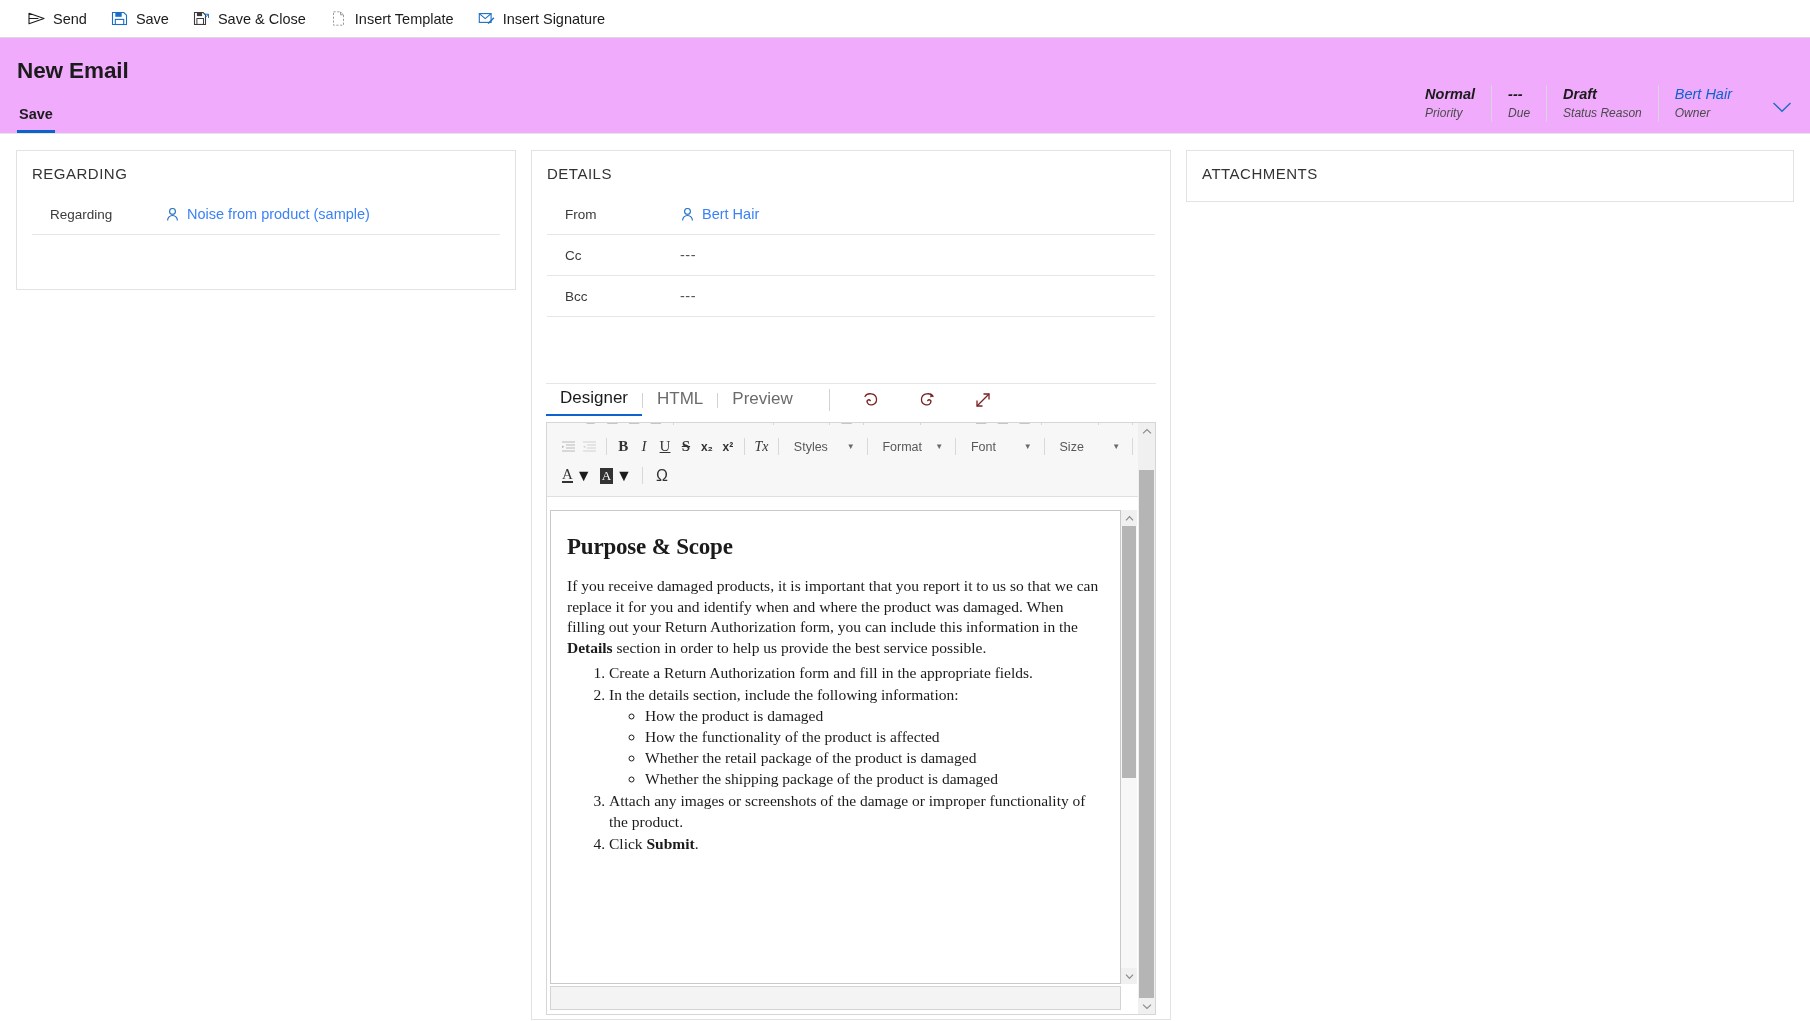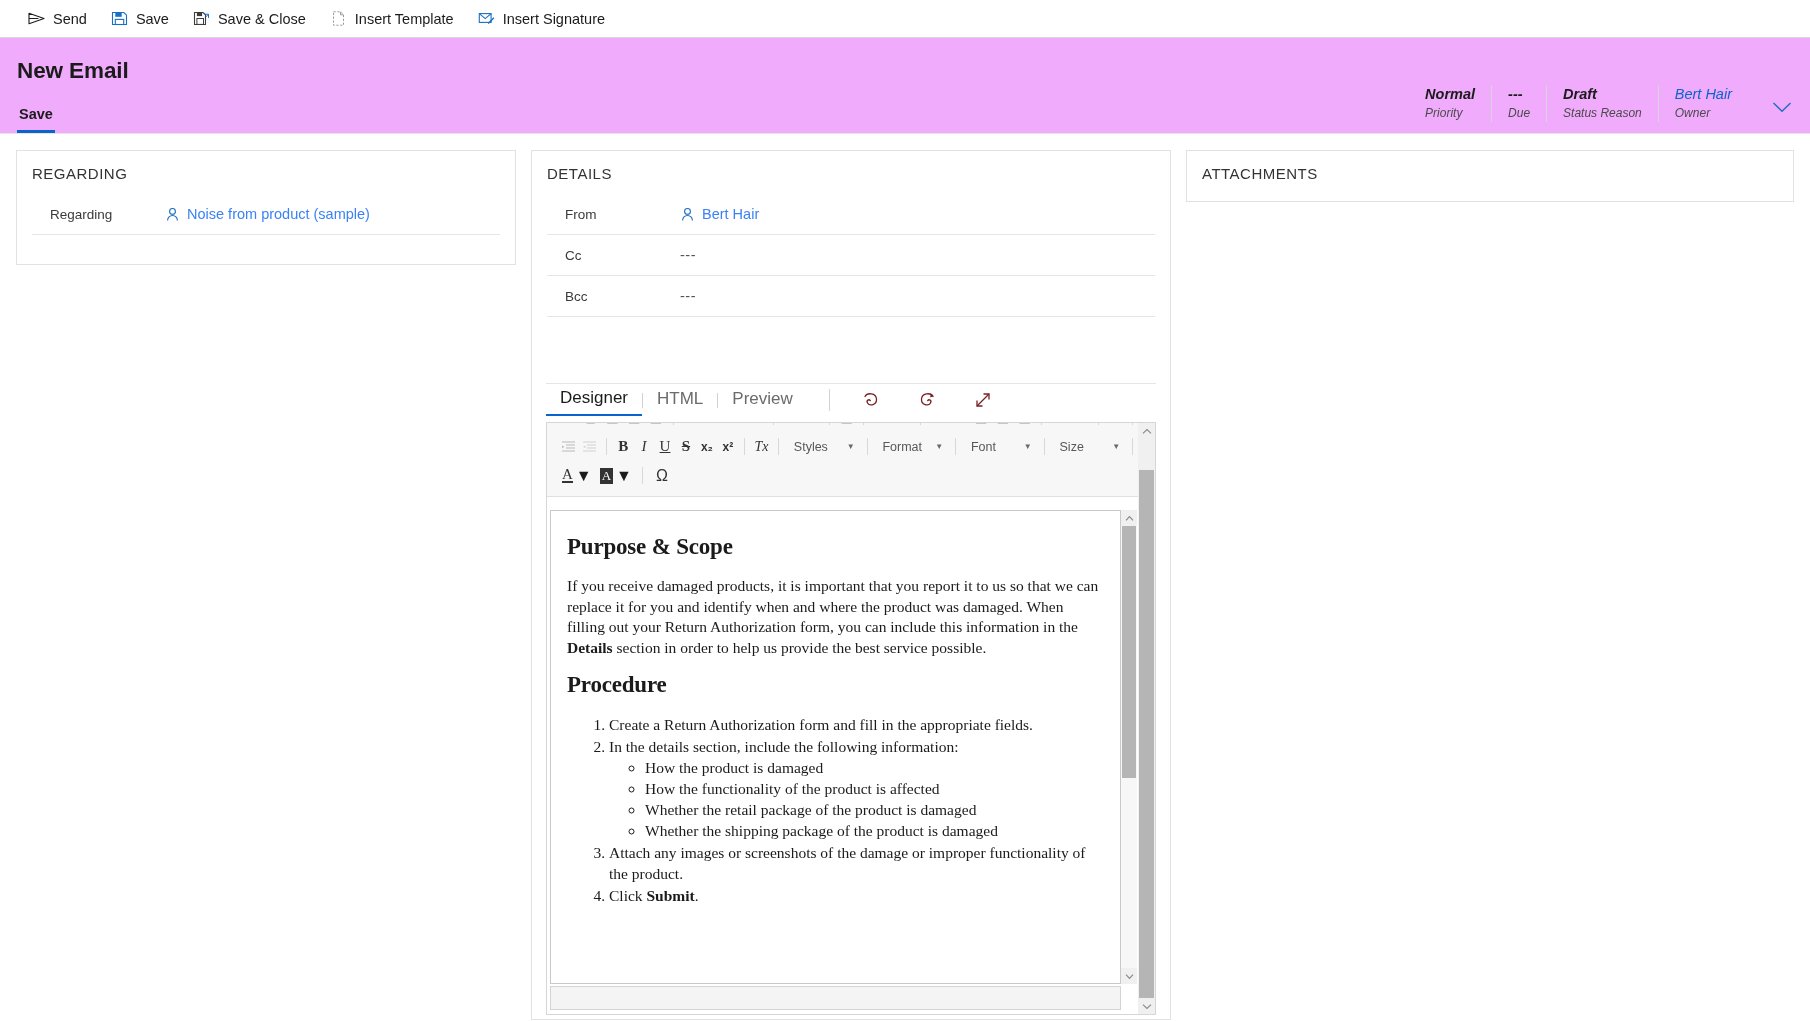--- a/index.html
+++ b/index.html
@@ -121,7 +121,7 @@
   }
 
   
-  #regarding-card { left: 16px; top: 16px; width: 500px; height: 115px; }
+  #regarding-card { left: 16px; top: 16px; width: 500px; height: 140px; }
   .field-row {
     display: flex;
     align-items: center;

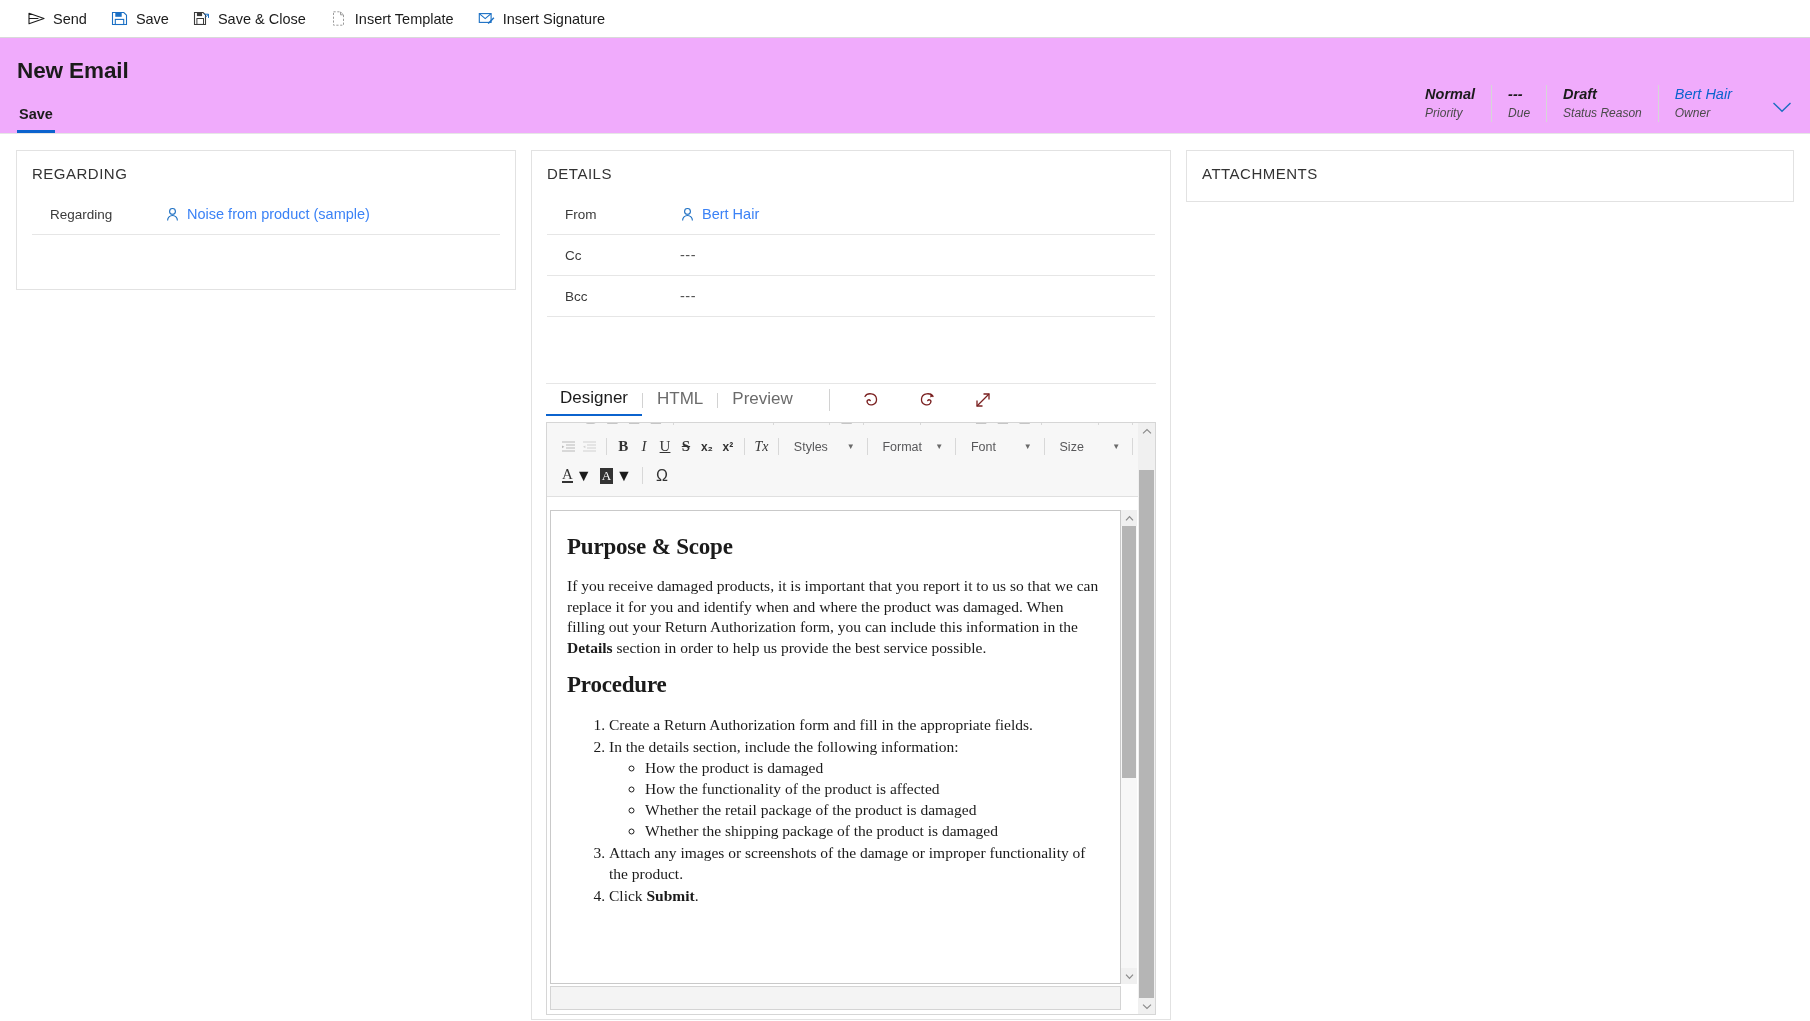--- a/index.html
+++ b/index.html
@@ -578,7 +578,6 @@
             <p>
               <span>If you receive damaged products, it is important that you report it to us so that we can replace it for you and identify when and where the product was damaged. When filling out your Return Authorization form, you can include this information in the </span><b>Details</b><span> section in order to help us provide the best service possible.</span>
             </p>
-            <h1>Procedure</h1>
             <ol>
               <li>Create a Return Authorization form and fill in the appropriate fields.</li>
               <li>

